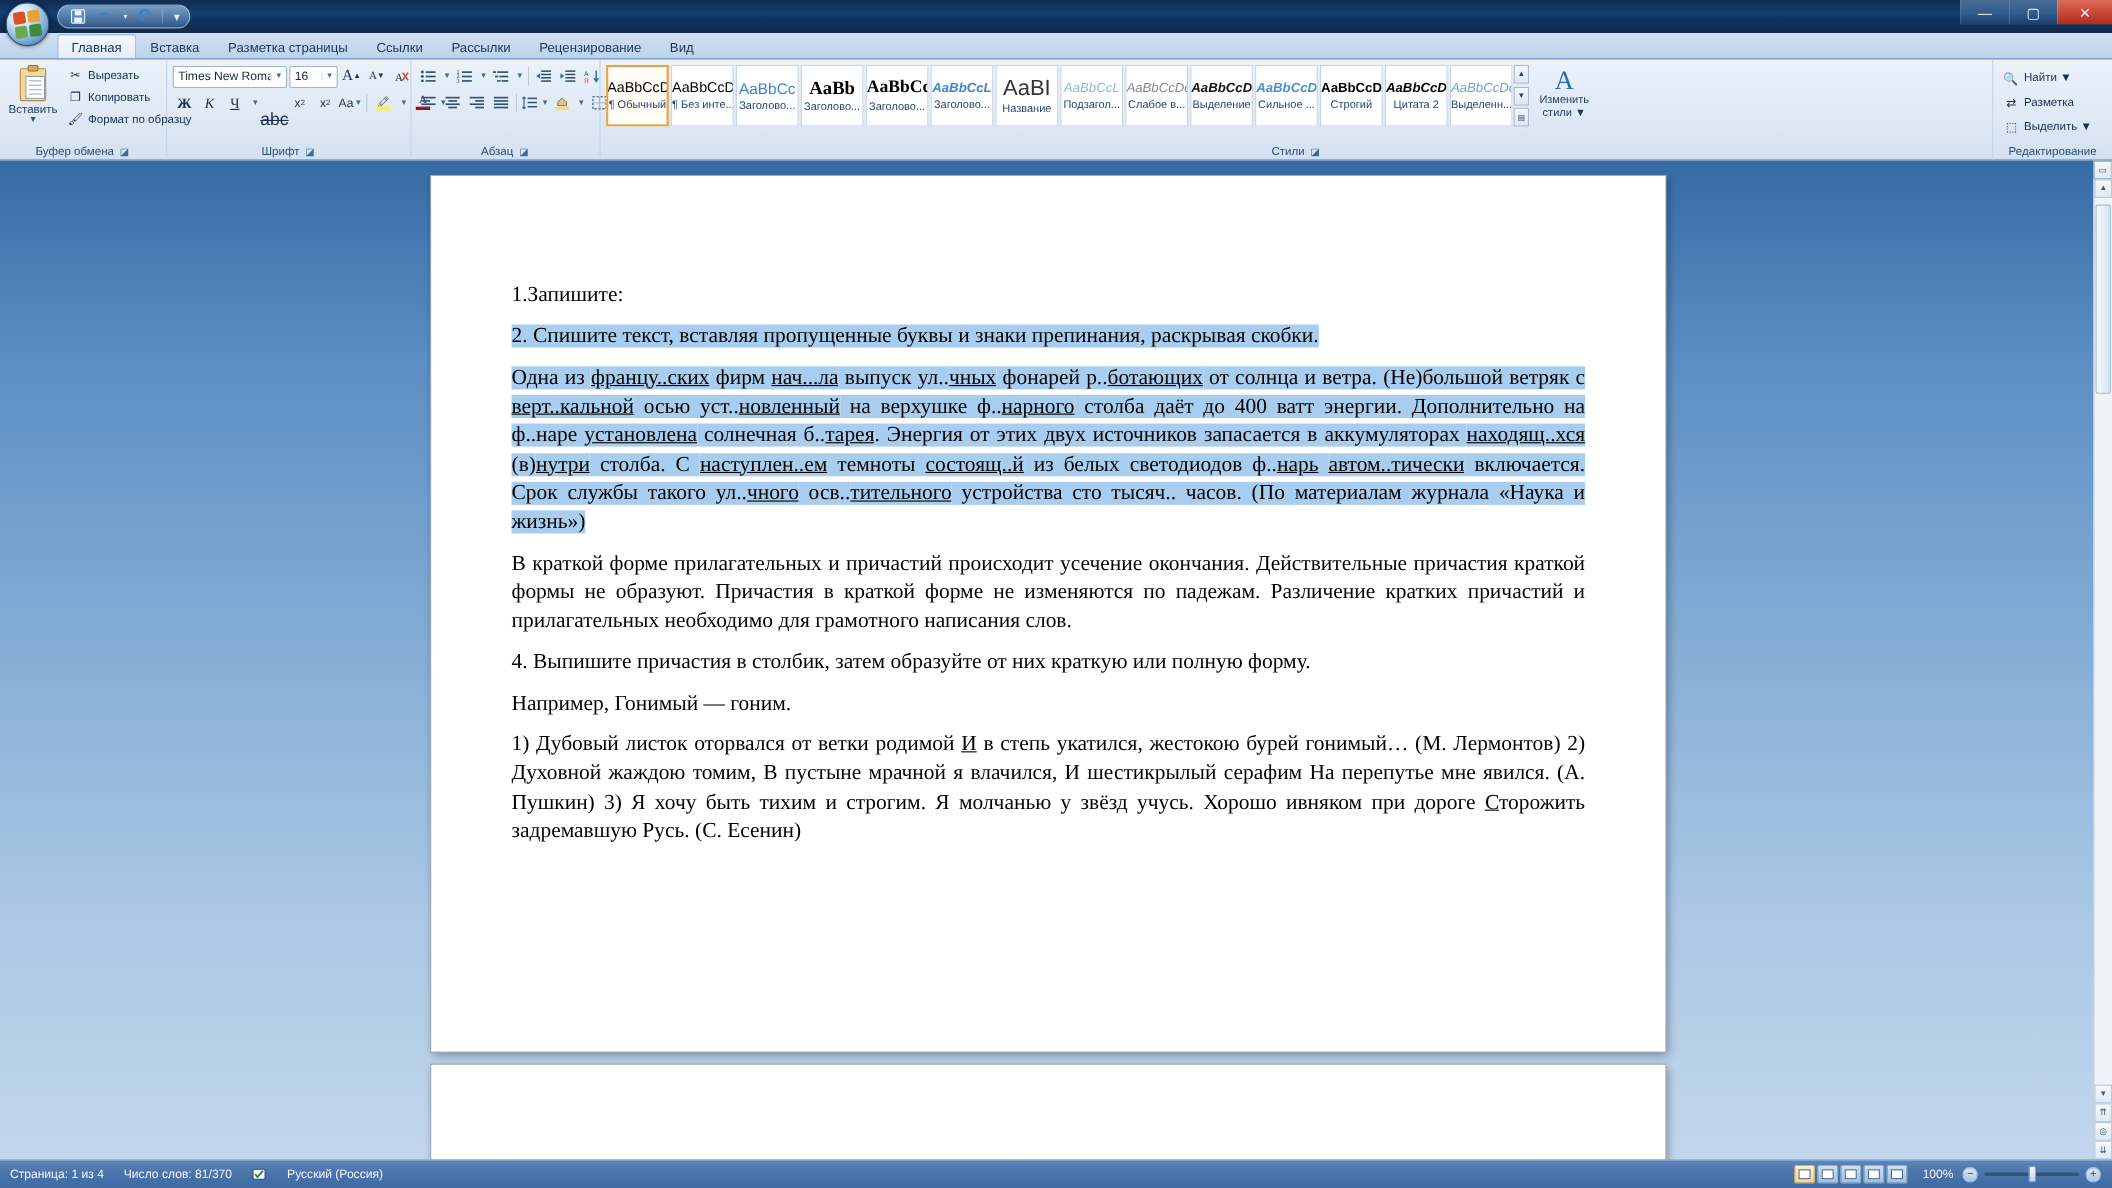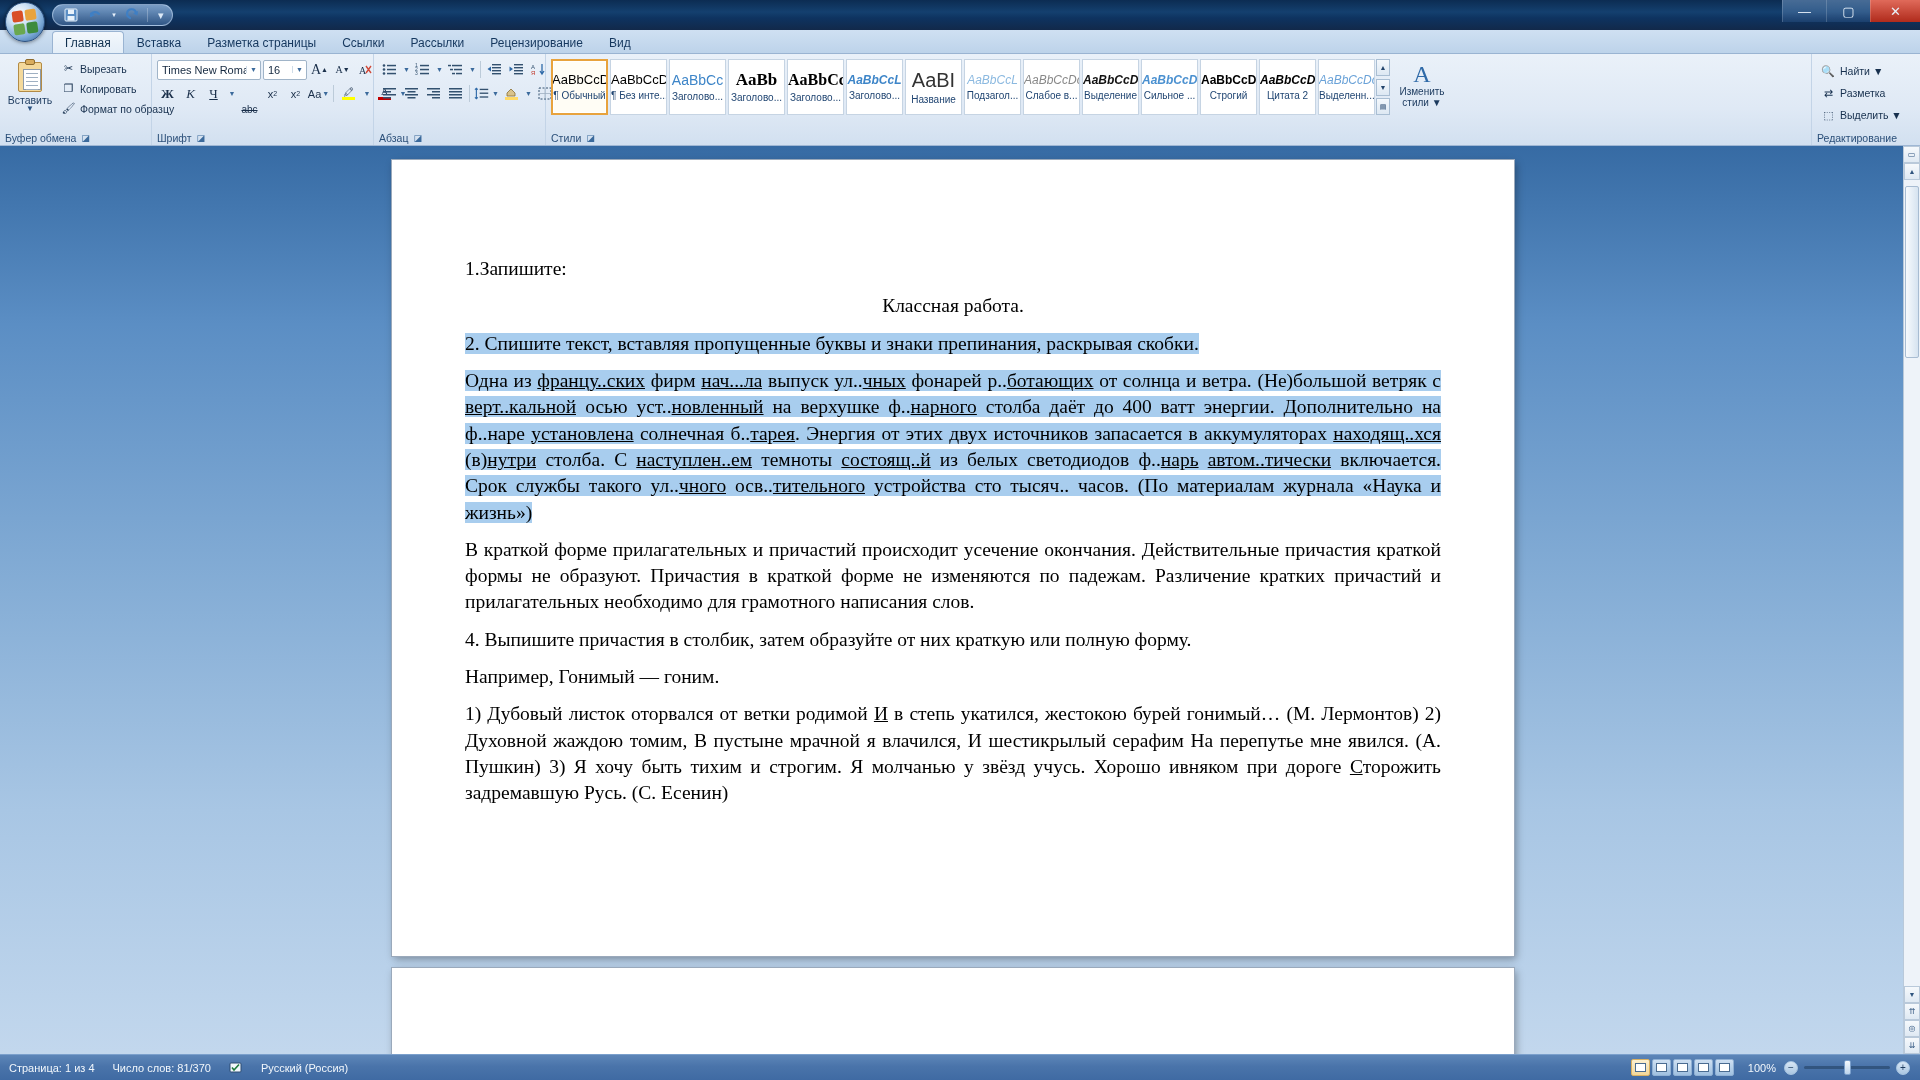--- a/index.html
+++ b/index.html
@@ -449,7 +449,7 @@
               <span class="drop-caret">▼</span>
             </div>
           <div class="tb">
-              <span style="font-size:10px;text-decoration:line-through;margin-top:32px;">abc</span>
+              <span style="font-size:16px;text-decoration:line-through;margin-top:32px;">abc</span>
             </div>
           <div class="tb">
               <span style="font-size:11px;">x</span>

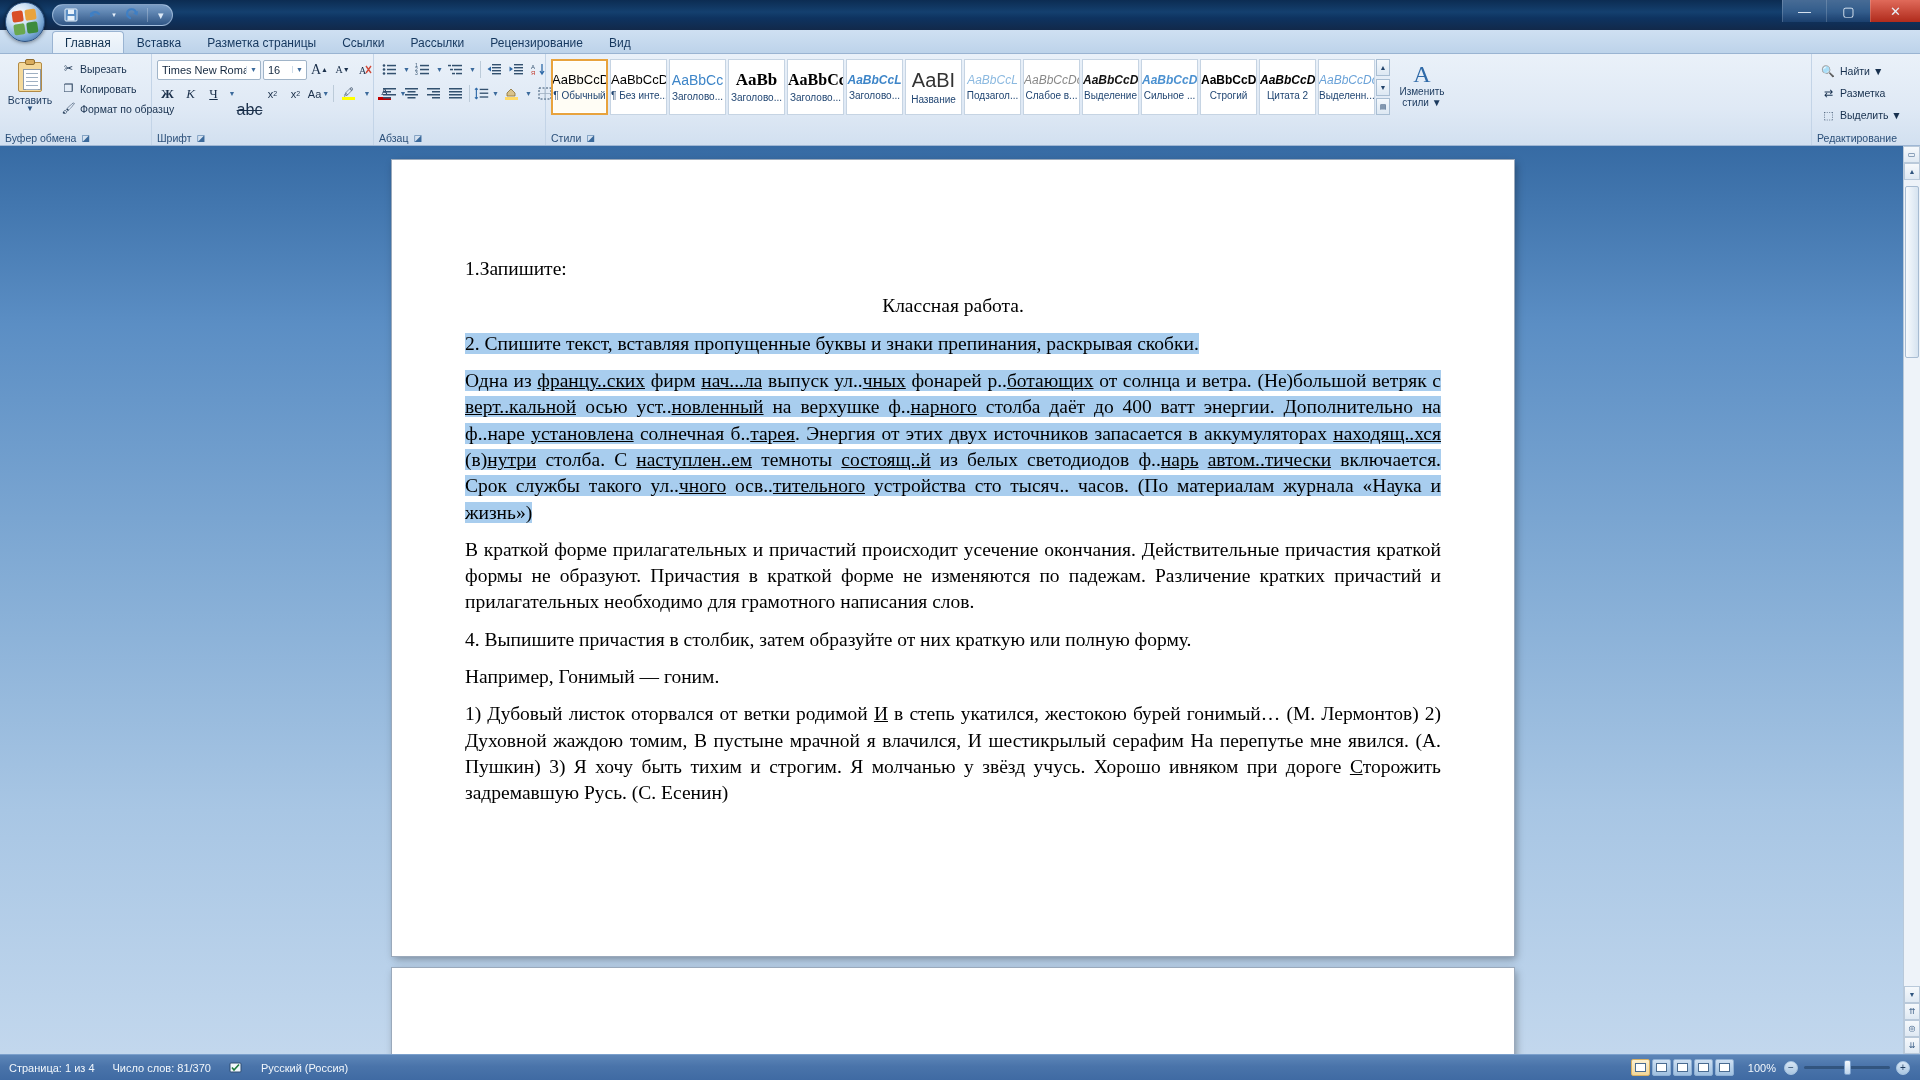--- a/index.html
+++ b/index.html
@@ -106,7 +106,7 @@
   .group-body { flex:1; display:flex; }
   .group-label {
     height: 15px; text-align:center; font-size:10.5px; color:#2b4f79;
-    display:flex;align-items:center;gap:4px;
+    display:flex;align-items:center;justify-content:center; gap:4px;
   }
   .dlg-launcher{
     width:11px;height:11px;display:inline-flex;align-items:center;justify-content:center;

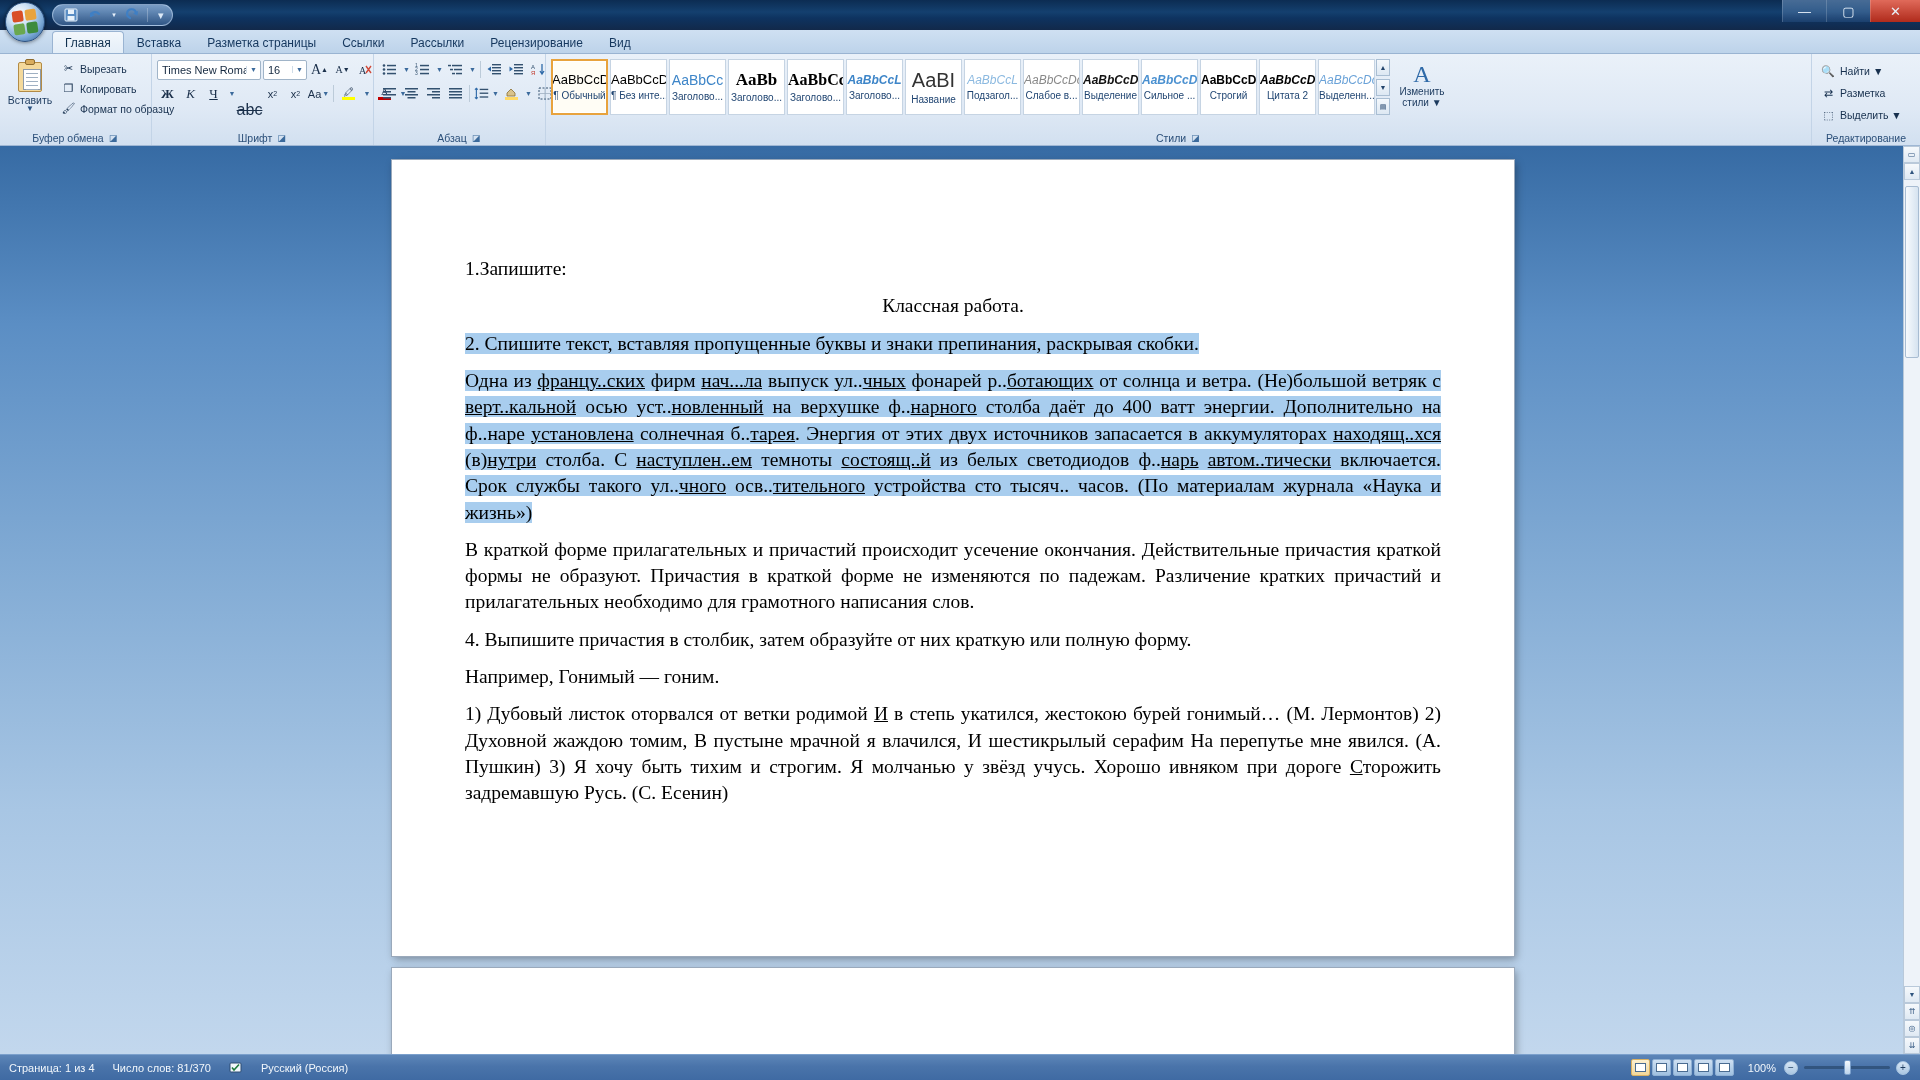--- a/index.html
+++ b/index.html
@@ -743,7 +743,6 @@
   <div class="page">
     <div class="page-content" id="doc-body">
         <div class="p"><span>1.Запишите:</span></div>
-        <div class="p center"><span>Классная работа.</span></div>
         <div class="p"><span class="sel">2. Спишите текст, вставляя пропущенные буквы и знаки препинания, раскрывая скобки.</span></div>
         <div class="p just"><span class="sel"> Одна из </span><span class="u sel">францу..ских</span><span class="sel"> фирм </span><span class="u sel">нач...ла</span><span class="sel"> выпуск ул..</span><span class="u sel">чных</span><span class="sel"> фонарей р..</span><span class="u sel">ботающих</span><span class="sel"> от солнца и ветра. (Не)большой ветряк с </span><span class="u sel">верт..кальной</span><span class="sel"> осью уст..</span><span class="u sel">новленный</span><span class="sel"> на верхушке ф..</span><span class="u sel">нарного</span><span class="sel"> столба даёт до 400 ватт энергии. Дополнительно на ф..наре </span><span class="u sel">установлена</span><span class="sel"> солнечная б..</span><span class="u sel">тарея</span><span class="sel">. Энергия от этих двух источников запасается в аккумуляторах </span><span class="u sel">находящ..хся</span><span class="sel"> (в)</span><span class="u sel">нутри</span><span class="sel"> столба. С </span><span class="u sel">наступлен..ем</span><span class="sel"> темноты </span><span class="u sel">состоящ..й</span><span class="sel"> из белых светодиодов ф..</span><span class="u sel">нарь</span><span class="sel"> </span><span class="u sel">автом..тически</span><span class="sel"> включается. Срок службы такого ул..</span><span class="u sel">чного</span><span class="sel"> осв..</span><span class="u sel">тительного</span><span class="sel"> устройства сто тысяч.. часов. (По материалам журнала «Наука и жизнь»)</span></div>
         <div class="p just"><span>В краткой форме прилагательных и причастий происходит усечение окончания. Действительные причастия краткой формы не образуют. Причастия в краткой форме не изменяются по падежам. Различение кратких причастий и прилагательных необходимо для грамотного написания слов.</span></div>

